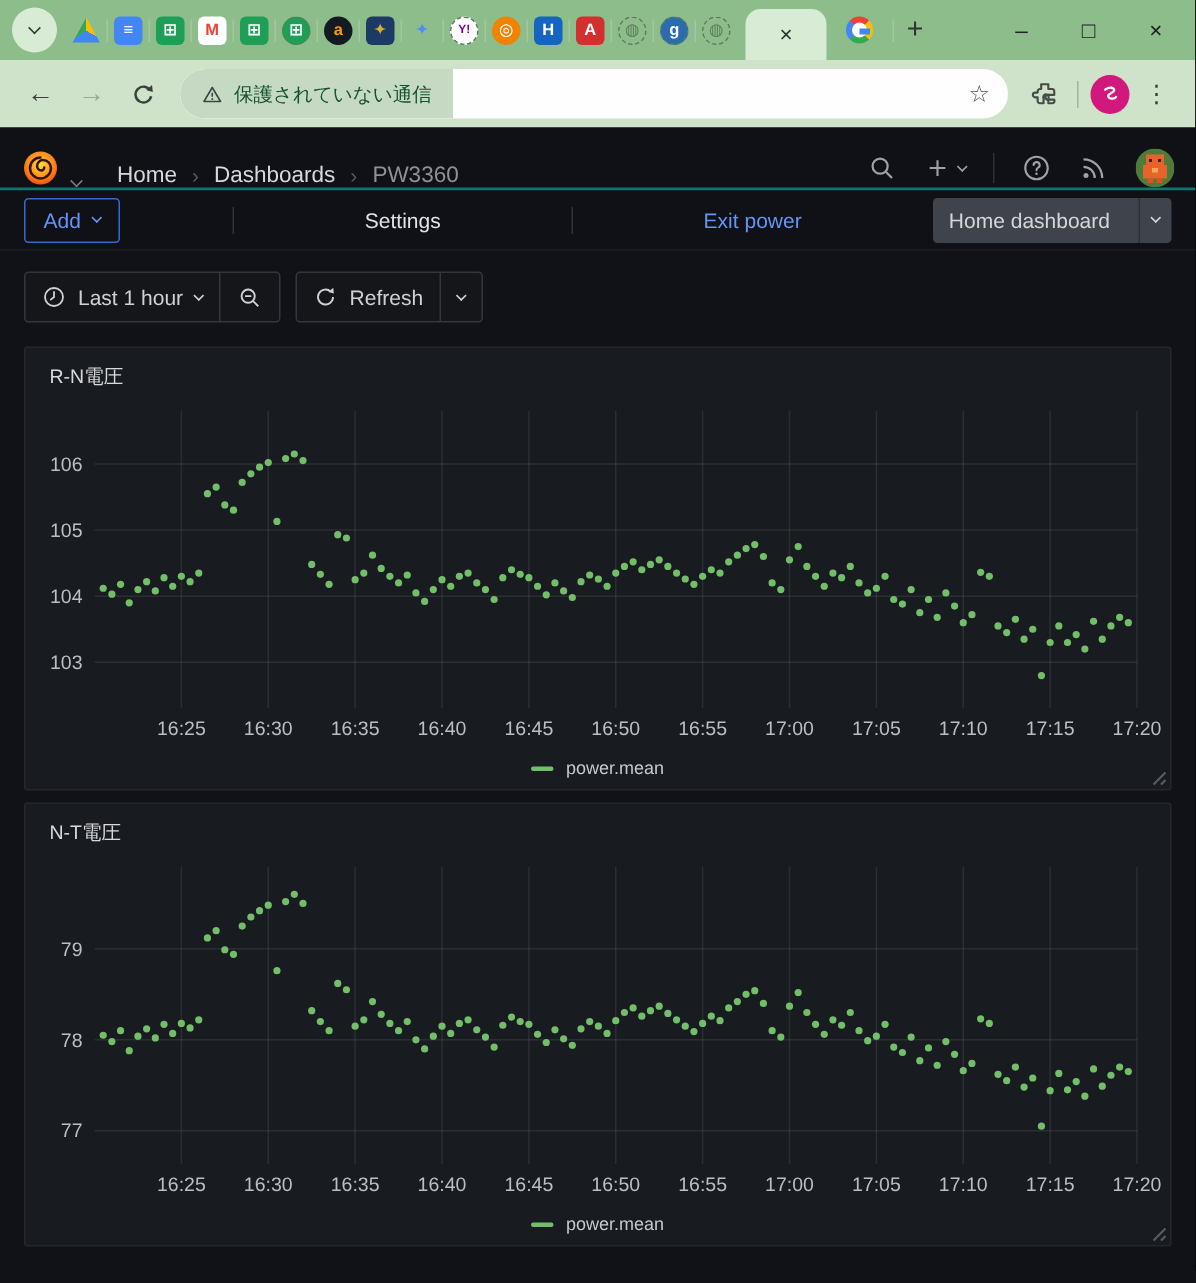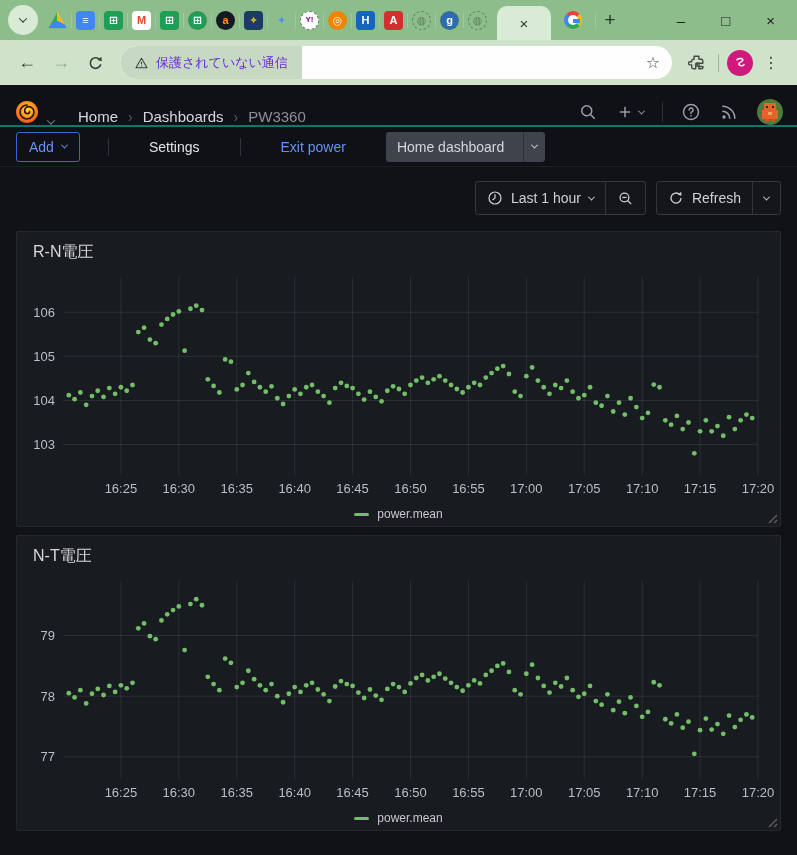--- a/index.html
+++ b/index.html
@@ -29,7 +29,7 @@
   .navbtn { width:30px; height:30px; display:flex; align-items:center; justify-content:center; font-size:18px; color:#3b403c; flex:none; }
   .navbtn.disabled { color:#94ac92; }
   .omnibox { flex:1; height:33px; background:#fdfefd; border-radius:17px; display:flex; align-items:center; overflow:hidden; margin:0 6px; }
-  .chip { height:100%; background:#c6dac3; border-radius:17px 0 0 17px; display:flex; align-items:center; gap:7px; padding:0 14px; color:#6d28d9; font-size:13px; white-space:nowrap; }
+  .chip { height:100%; background:#c6dac3; border-radius:17px 0 0 17px; display:flex; align-items:center; gap:7px; padding:0 14px; color:#14532d; font-size:13px; white-space:nowrap; }
   .omni-star { margin-left:auto; margin-right:12px; color:#50564f; font-size:16px; }
   .tb-icon { width:28px; height:28px; display:flex; align-items:center; justify-content:center; color:#474c48; flex:none; }
   .tb-sep { width:1px; height:18px; background:#9eb89b; margin:0 4px; }

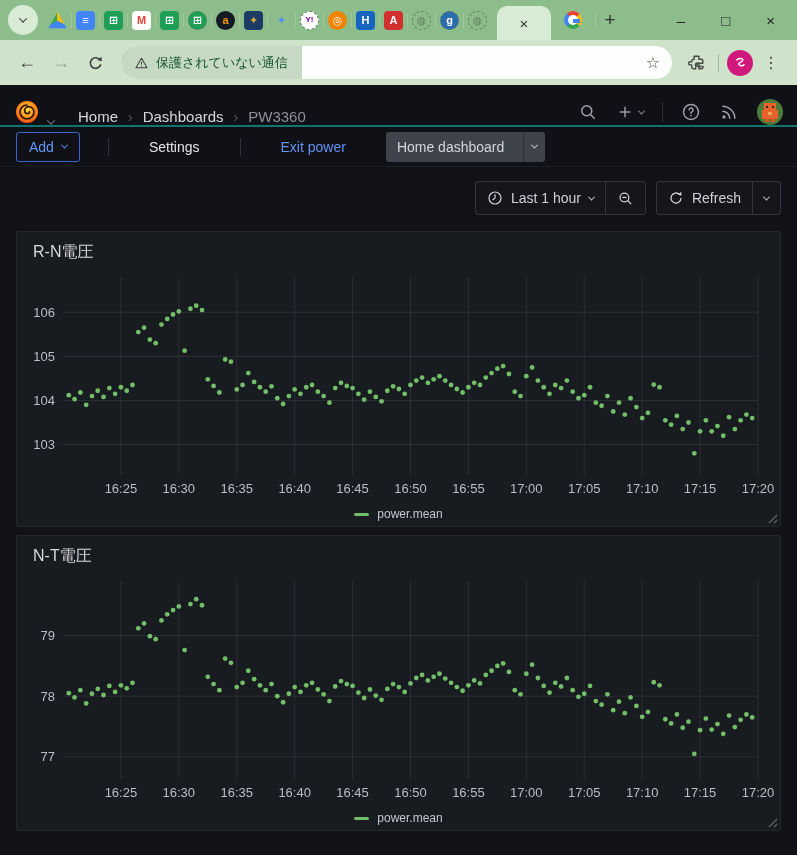--- a/index.html
+++ b/index.html
@@ -47,7 +47,7 @@
   .chev { display:inline-block; width:6px; height:6px; border-right:1.7px solid currentColor; border-bottom:1.7px solid currentColor; transform:rotate(45deg) translate(-1px,-1px); }
 
   
-  .edit-bar { height:40px; background:#101116; border-bottom:1px solid #1c1e23; display:flex; align-items:center; justify-content:flex-start; gap:28px; padding:0 16px; font-size:14px; }
+  .edit-bar { height:40px; background:#101116; border-bottom:1px solid #1c1e23; display:flex; align-items:center; justify-content:space-between; gap:28px; padding:0 16px; font-size:14px; }
   .btn { height:30px; display:flex; align-items:center; gap:8px; border-radius:3px; padding:0 12px; color:#d5d6da; font-weight:500; }
   .btn-add { border:1px solid #3a66d1; color:#6494f5; }
   .btn-text { color:#e2e3e6; }

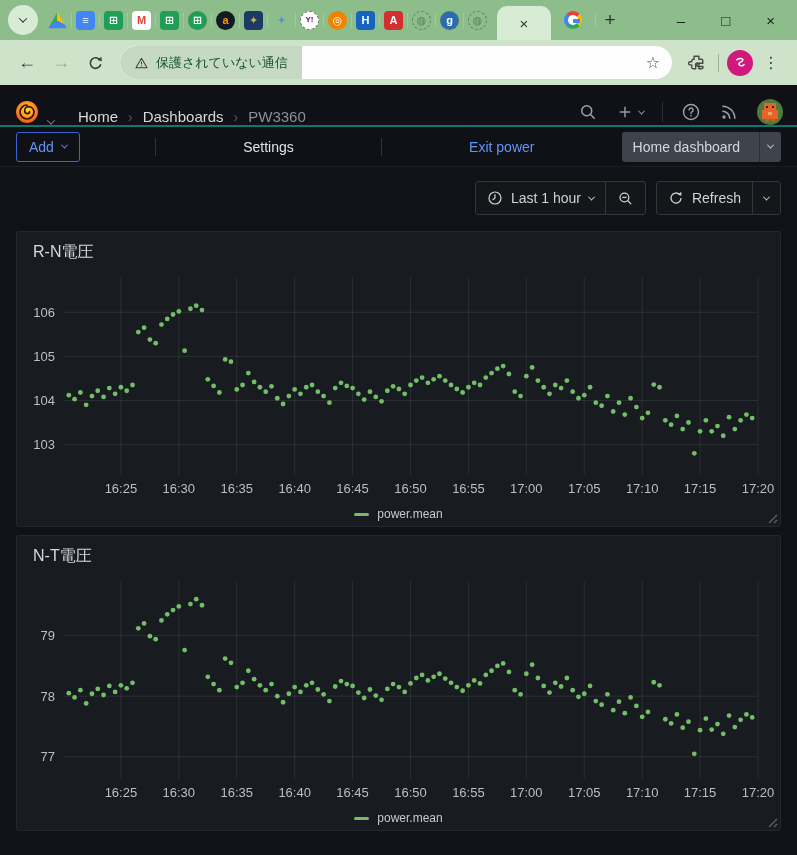--- a/index.html
+++ b/index.html
@@ -59,7 +59,7 @@
 
   
   .content { padding:0 16px; }
-  .time-row { display:flex; justify-content:flex-end; gap:10px; margin-top:14px; }
+  .time-row { display:flex; justify-content:flex-start; gap:10px; margin-top:14px; }
   .tgroup { display:flex; border:1px solid #34363c; border-radius:3px; background:#15161a; color:#d0d1d6; font-size:14px; font-weight:500; }
   .tseg { height:32px; display:flex; align-items:center; gap:8px; padding:0 11px; }
   .tseg + .tseg { border-left:1px solid #34363c; }

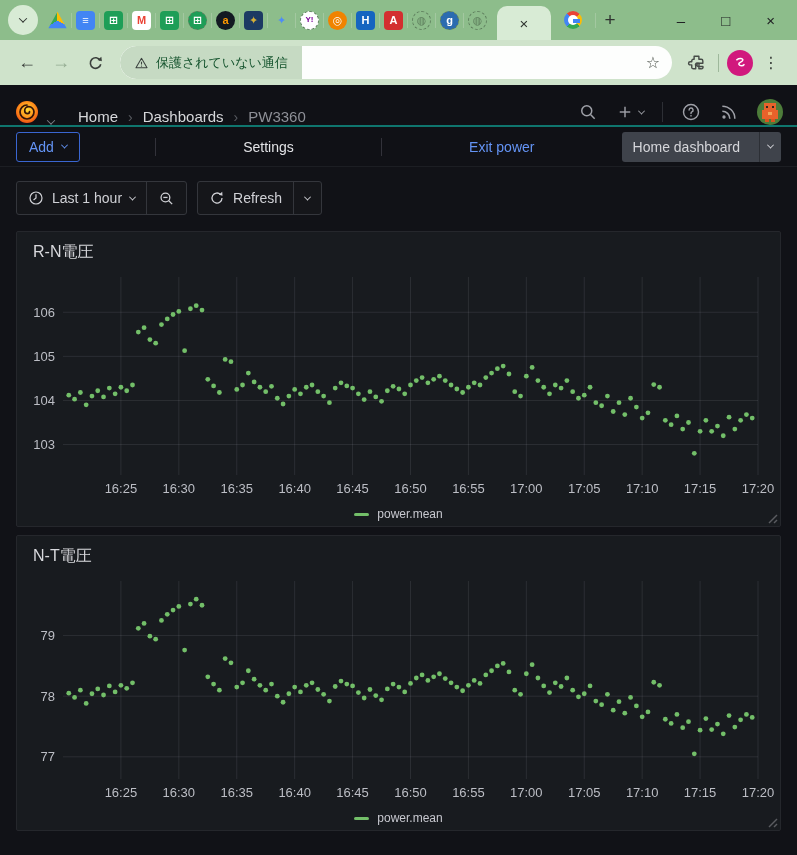--- a/index.html
+++ b/index.html
@@ -66,7 +66,7 @@
 
   
   .panel { background:#181b1f; border:1px solid #25272c; border-radius:2px; margin-top:16px; position:relative; height:296px; padding:6px 8px; }
-  .panel-title { font-size:16px; font-weight:500; color:#d8d9dd; padding:4px 8px 6px; }
+  .panel-title { font-size:13px; font-weight:500; color:#d8d9dd; padding:4px 8px 6px; }
   .legend { display:flex; align-items:center; gap:8px; padding:2px 8px;justify-content:center; }
   .legend-dash { width:15px; height:3px; border-radius:2px; background:#73bf69; }
   .legend-label { font-size:12px; color:#c7c8cf; }

